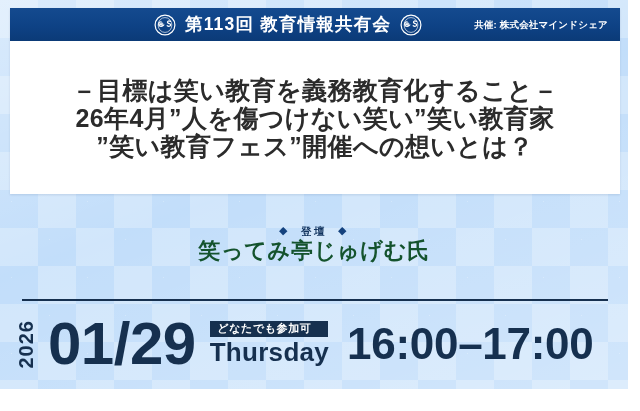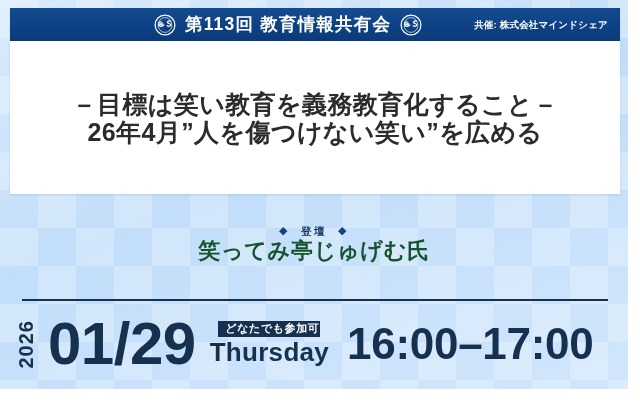--- a/index.html
+++ b/index.html
@@ -277,7 +277,7 @@
 
   <div class="title-block">
     <div class="title-line">－目標は笑い教育を義務教育化すること－</div>
-    <div class="title-line">26年4月”人を傷つけない笑い”を広める</div>
+    <div class="title-line">26年4月”人を傷つけない笑い”笑い教育家</div>
   </div>
 
   <div class="speaker-block">

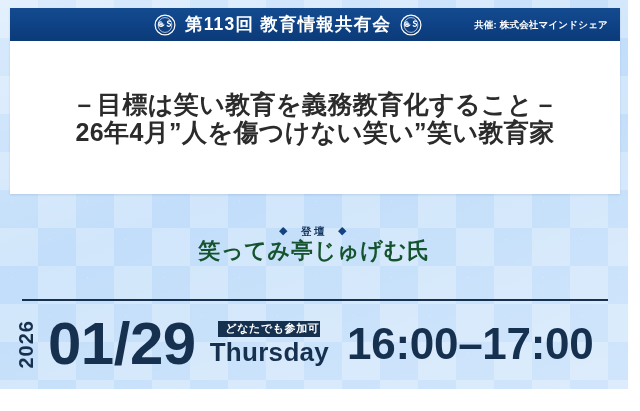--- a/index.html
+++ b/index.html
@@ -278,6 +278,7 @@
   <div class="title-block">
     <div class="title-line">－目標は笑い教育を義務教育化すること－</div>
     <div class="title-line">26年4月”人を傷つけない笑い”笑い教育家</div>
+    <div class="title-line">”笑い教育フェス”開催への想いとは？</div>
   </div>
 
   <div class="speaker-block">

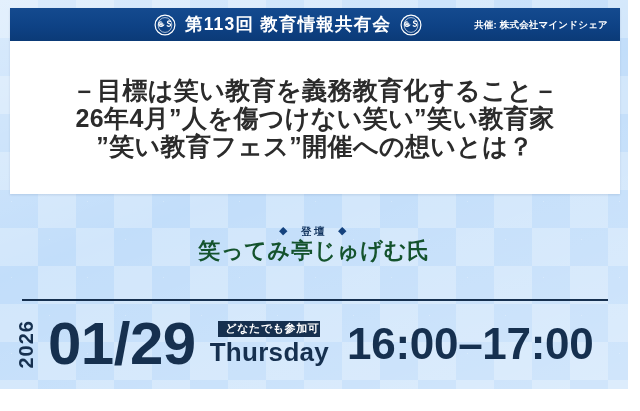--- a/index.html
+++ b/index.html
@@ -219,7 +219,7 @@
     color: #ffffff;
     font-size: 11px;
     font-weight: bold;
-    padding: 2px 1px 3px 7px;
+    padding: 2px 17px 3px 7px;
     letter-spacing: 0.6px;
     white-space: nowrap;
     line-height: 1;

